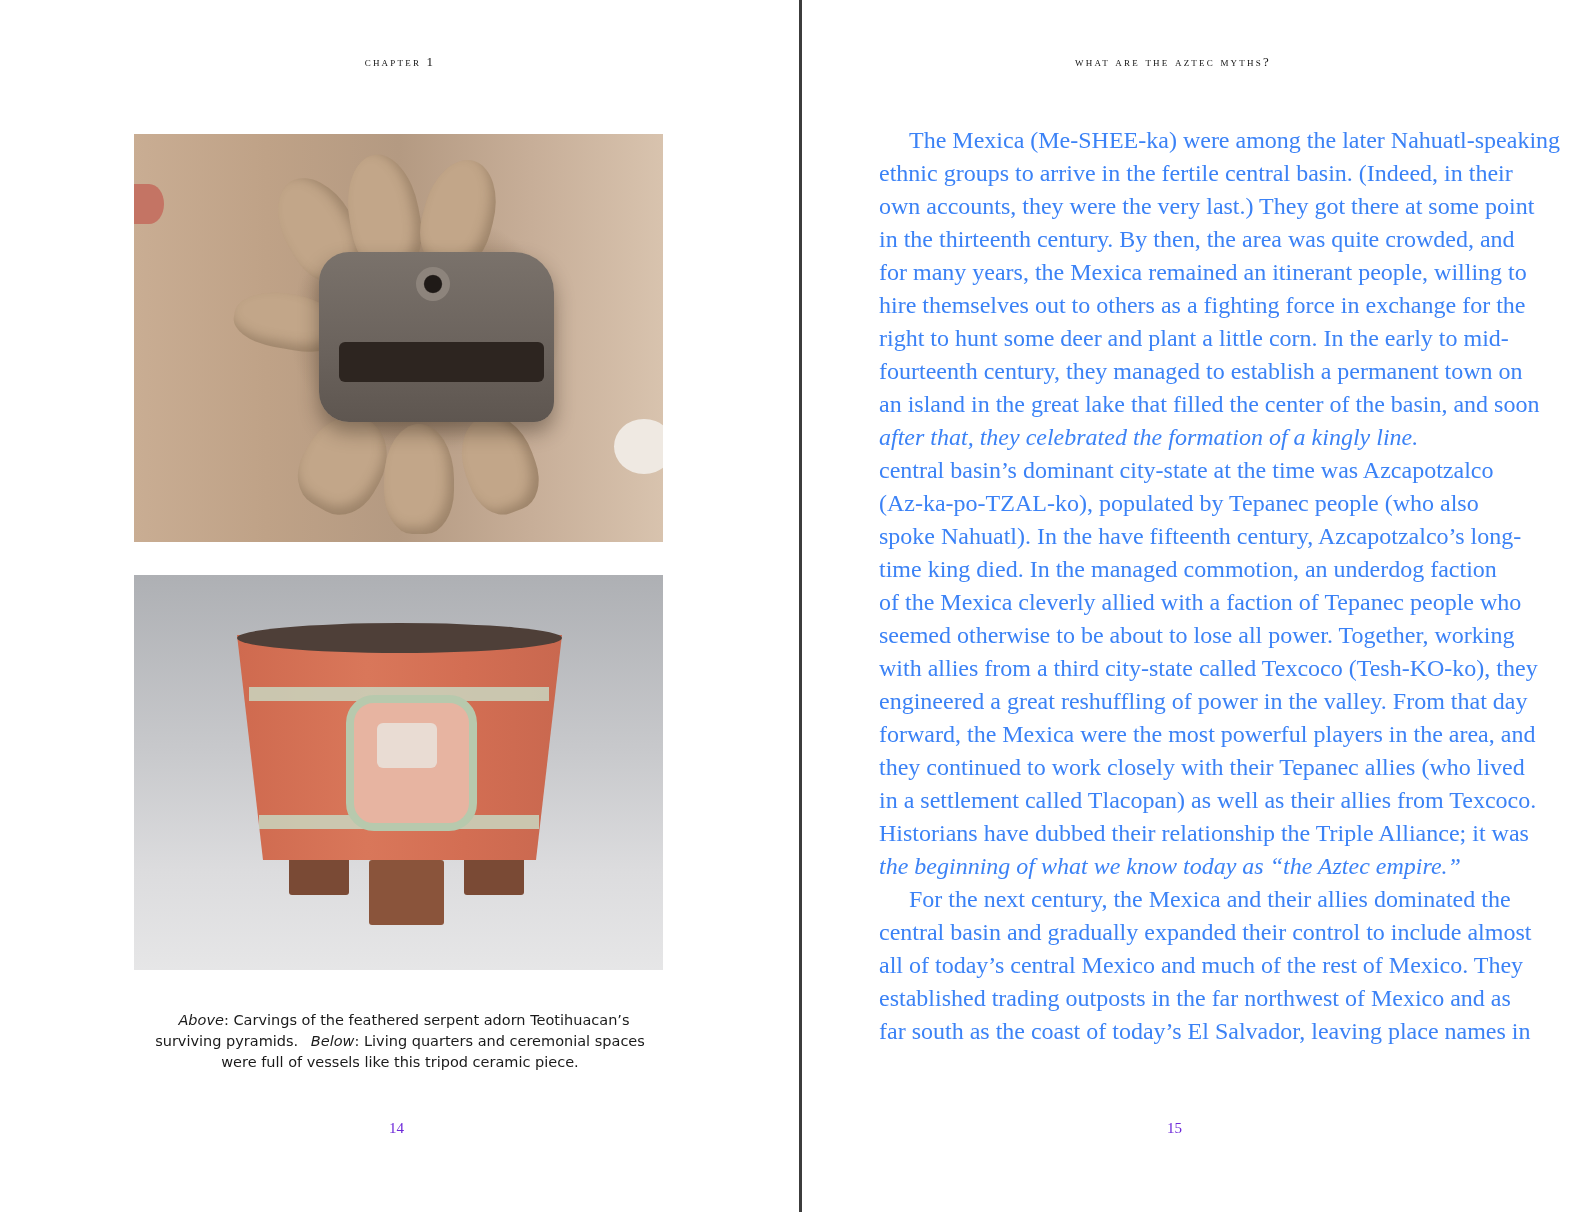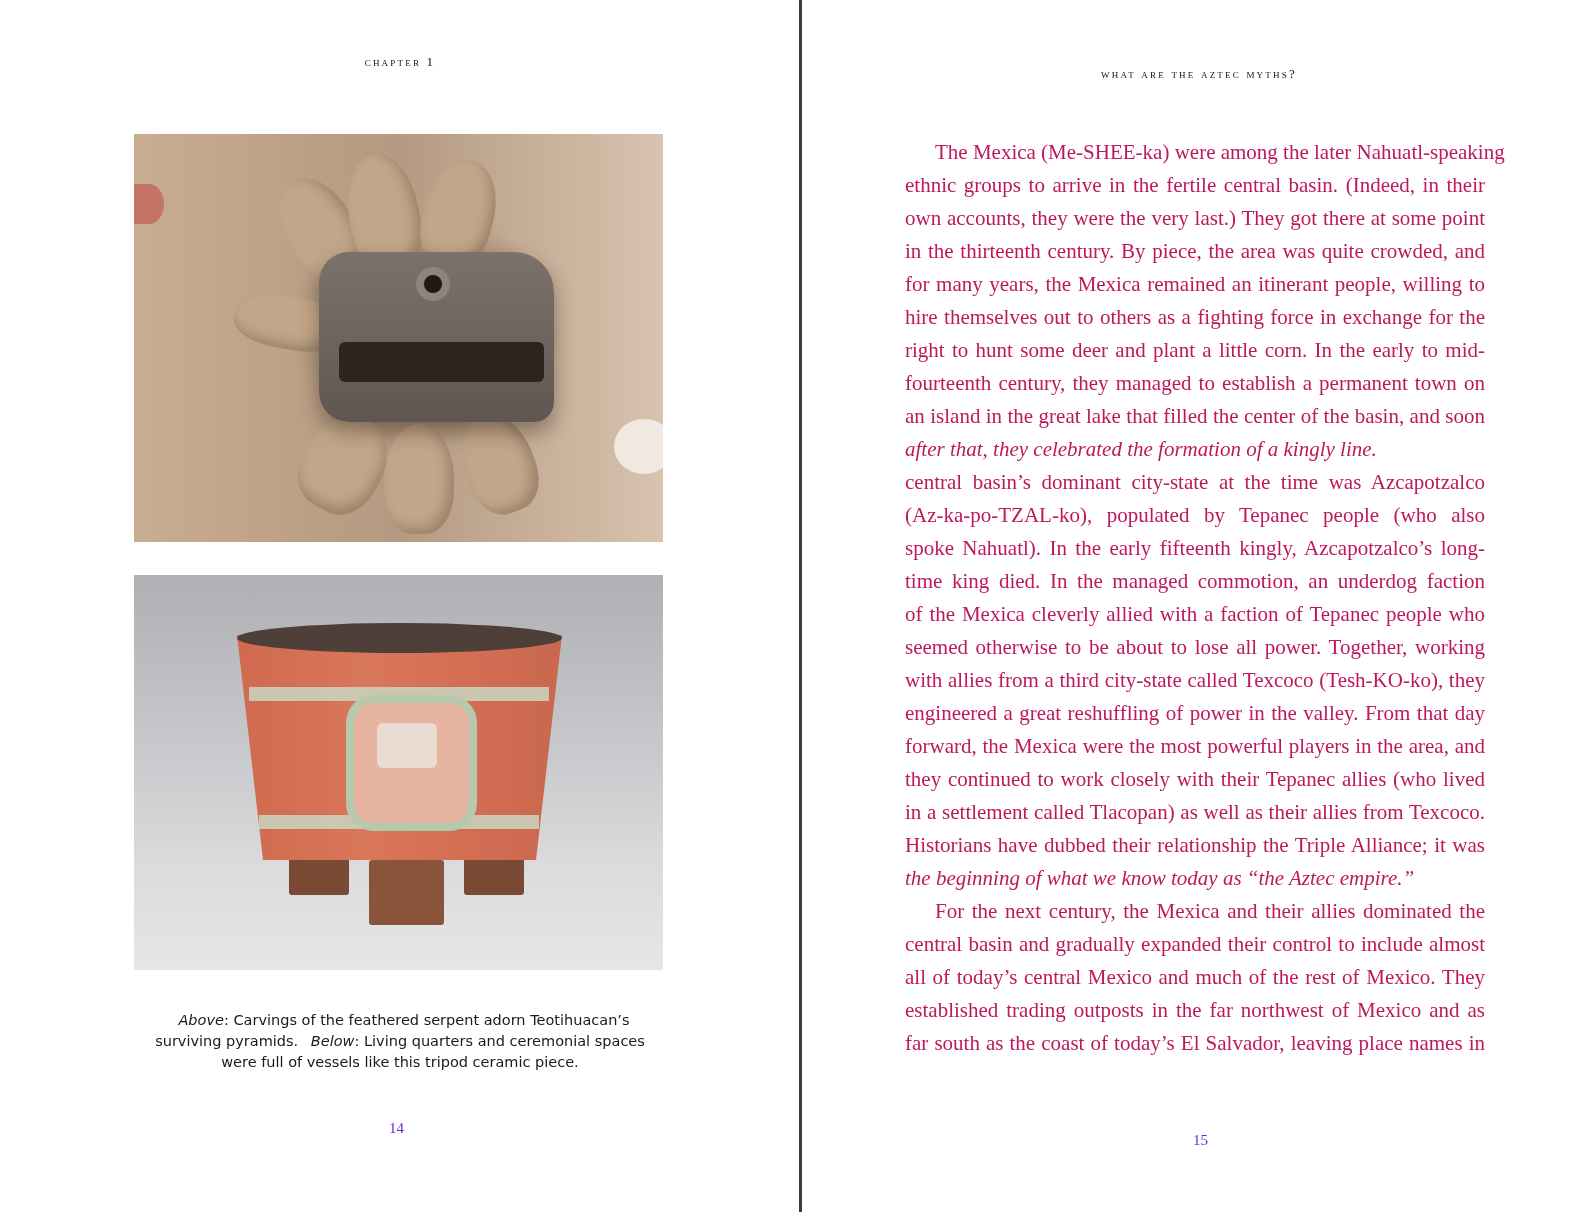--- a/index.html
+++ b/index.html
@@ -9,7 +9,7 @@
     }
     .page { position: absolute; top: 0; height: 1072px; }
     .page-left { left: 0; width: 800px; }
-    .page-right { left: 802px; width: 794px; margin-top: 12px; }
+    .page-right { left: 776px; width: 794px; }
     .gutter { position: absolute; left: 799px; top: 0; width: 3px; height: 1212px; background: #3c3c3c; }
 
     .running-head {

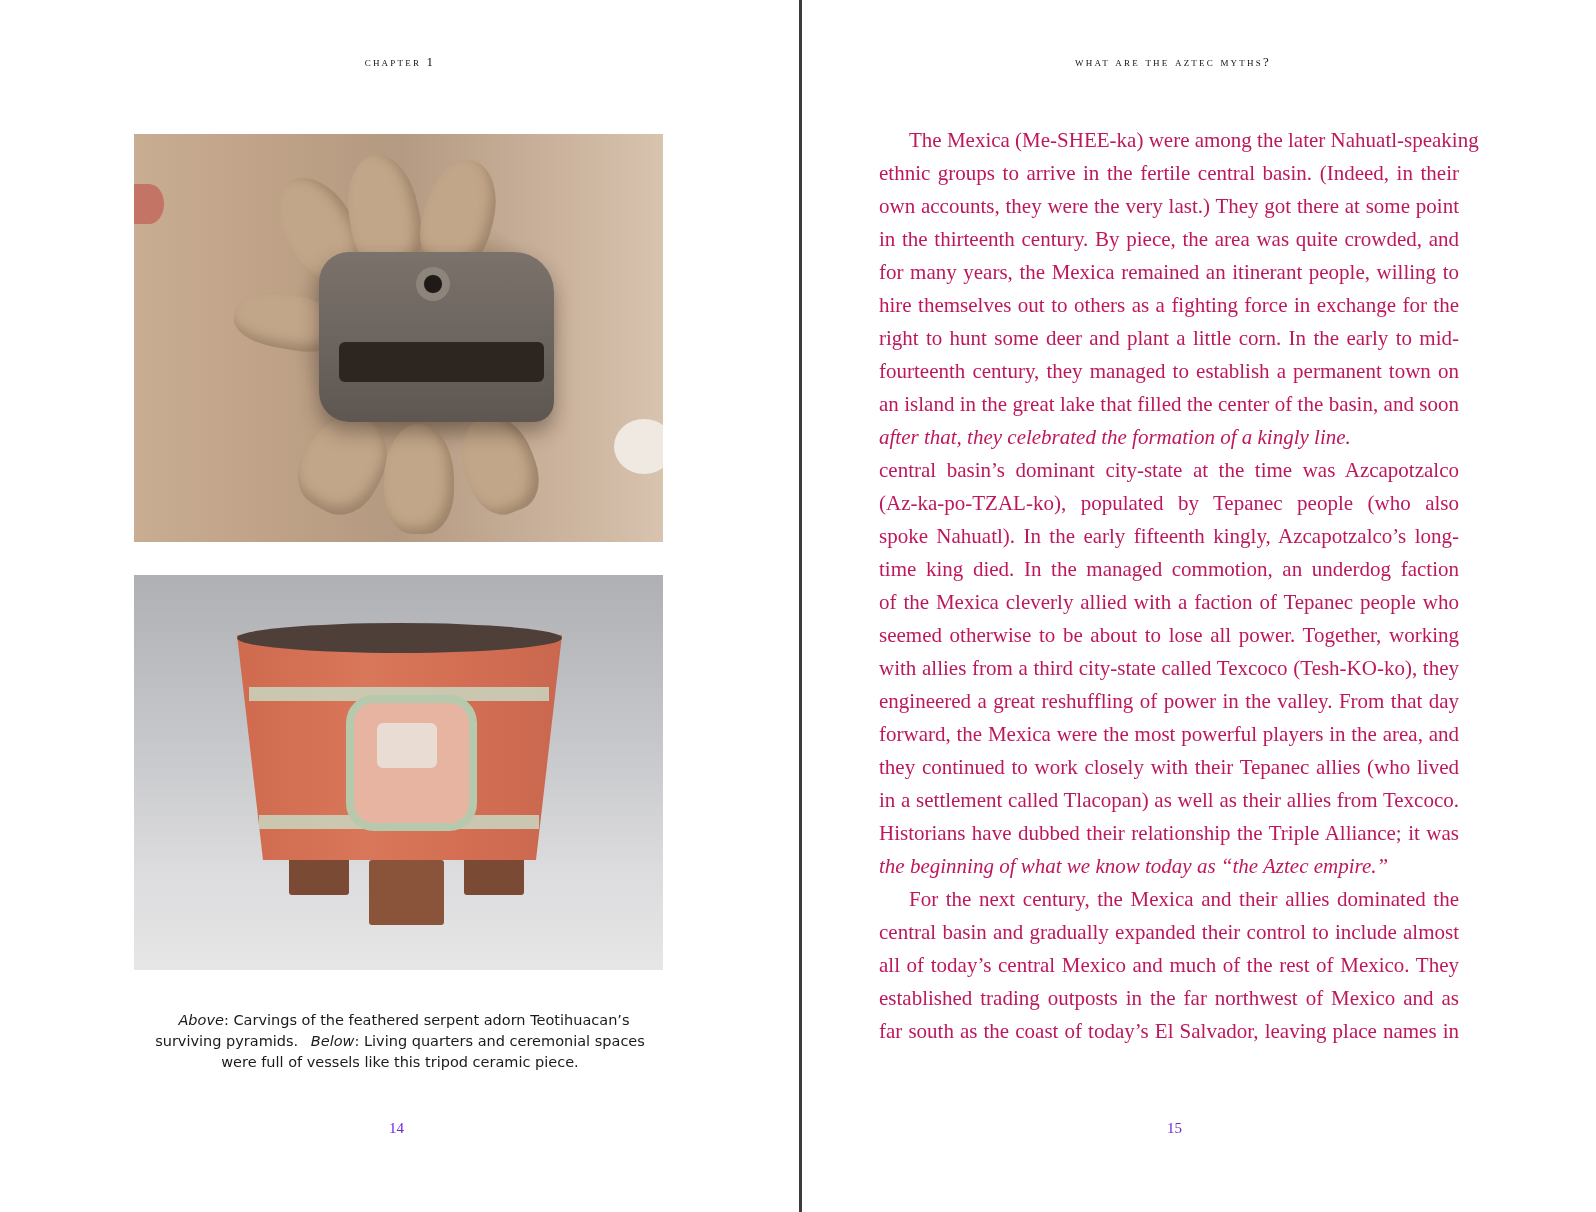--- a/index.html
+++ b/index.html
@@ -93,7 +93,7 @@
 
     .body-text {
       position: absolute; left: 103px; top: 124px; width: 580px;
-      font-size: 21px; line-height: 33px; color: #be185d;
+      font-size: 24px; line-height: 33px; color: #3b82f6;
     }
     .body-text .line { display: block; white-space: nowrap; text-align-last: justify; text-align: justify; }
     .body-text .line.last { text-align-last: left; font-style: italic; }

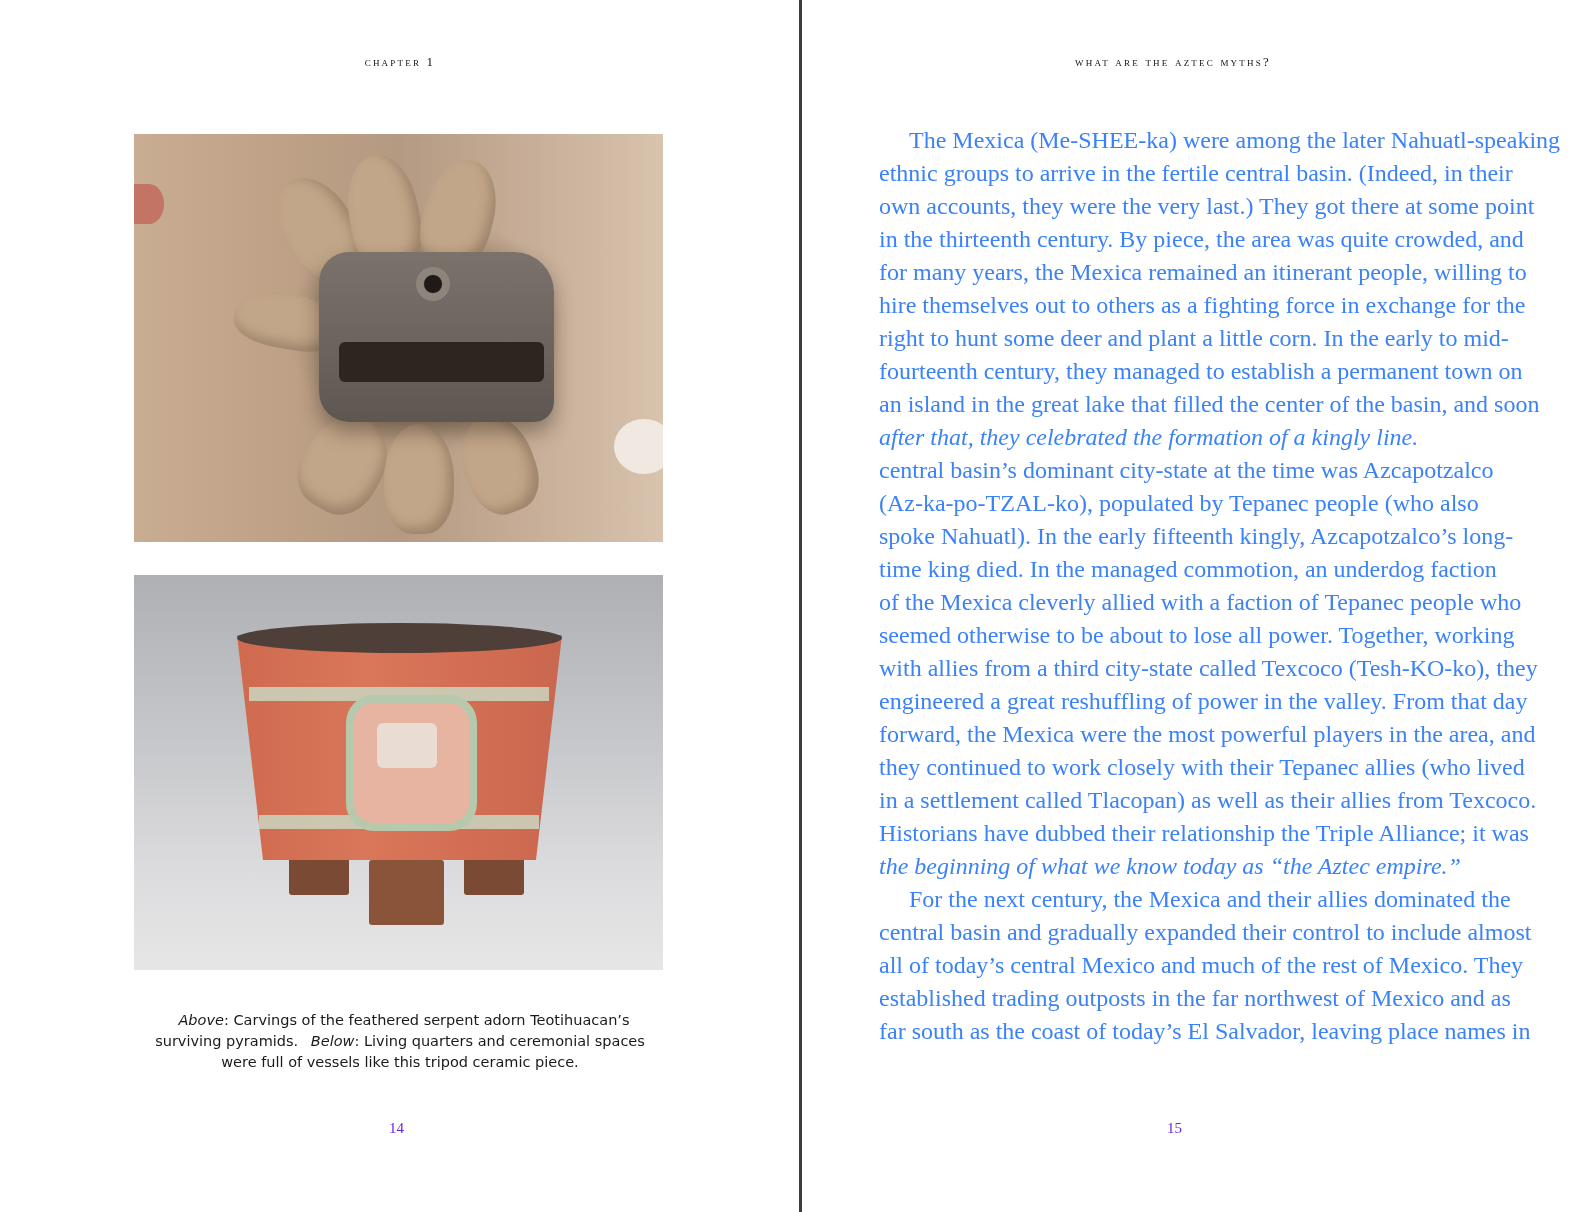--- a/index.html
+++ b/index.html
@@ -149,7 +149,7 @@
       <span class="line indent">The Mexica (Me-SHEE-ka) were among the later Nahuatl-speaking</span>
       <span class="line">ethnic groups to arrive in the fertile central basin. (Indeed, in their</span>
       <span class="line">own accounts, they were the very last.) They got there at some point</span>
-      <span class="line">in the thirteenth century. By piece, the area was quite crowded, and</span>
+      <span class="line">in the thirteenth century. By then, the area was quite crowded, and</span>
       <span class="line">for many years, the Mexica remained an itinerant people, willing to</span>
       <span class="line">hire themselves out to others as a fighting force in exchange for the</span>
       <span class="line">right to hunt some deer and plant a little corn. In the early to mid-</span>

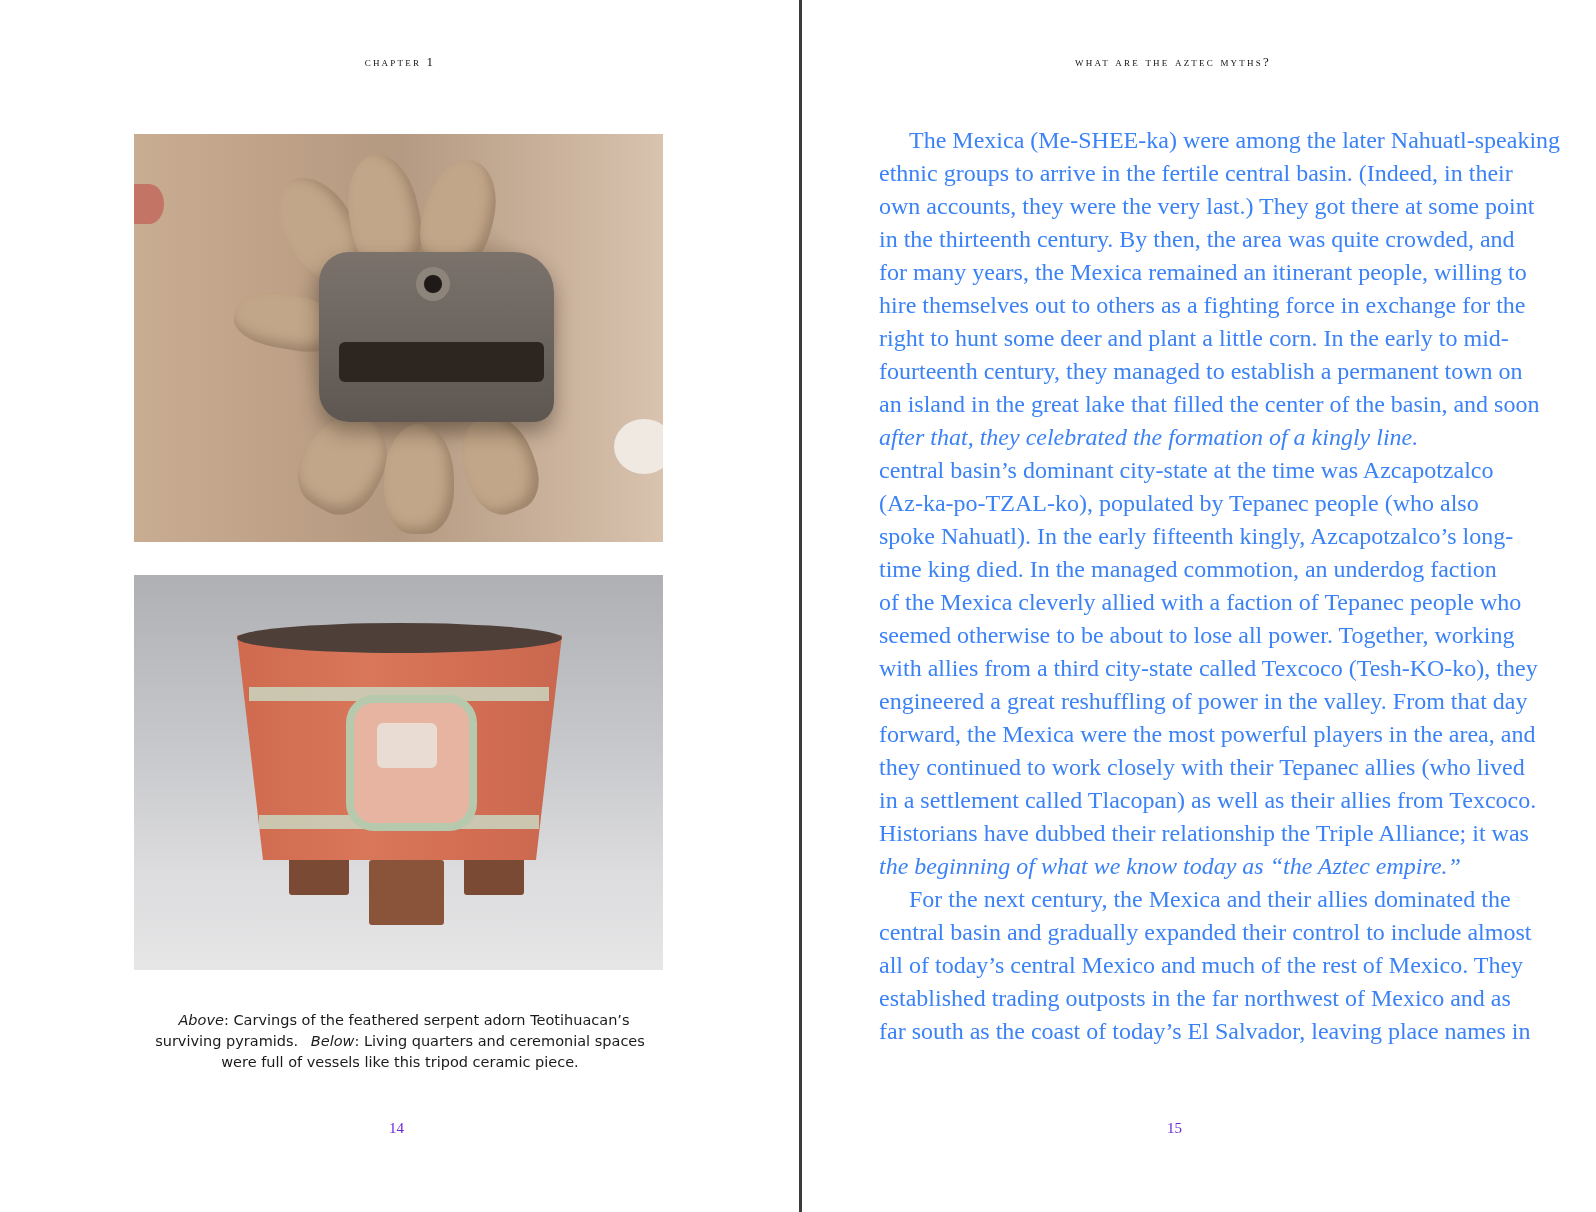--- a/index.html
+++ b/index.html
@@ -160,7 +160,7 @@
     <div>
       <span class="line">central basin’s dominant city-state at the time was Azcapotzalco</span>
       <span class="line">(Az-ka-po-TZAL-ko), populated by Tepanec people (who also</span>
-      <span class="line">spoke Nahuatl). In the early fifteenth kingly, Azcapotzalco’s long-</span>
+      <span class="line">spoke Nahuatl). In the have fifteenth century, Azcapotzalco’s long-</span>
       <span class="line">time king died. In the managed commotion, an underdog faction</span>
       <span class="line">of the Mexica cleverly allied with a faction of Tepanec people who</span>
       <span class="line">seemed otherwise to be about to lose all power. Together, working</span>

